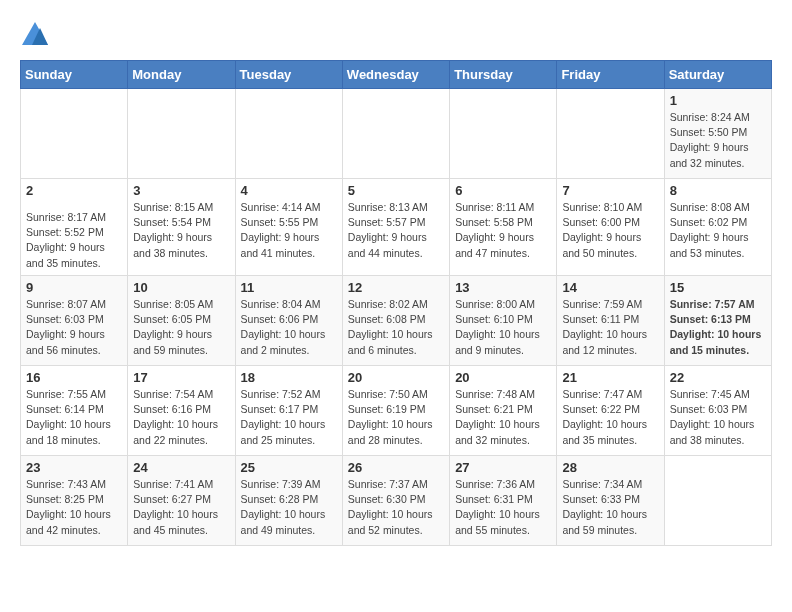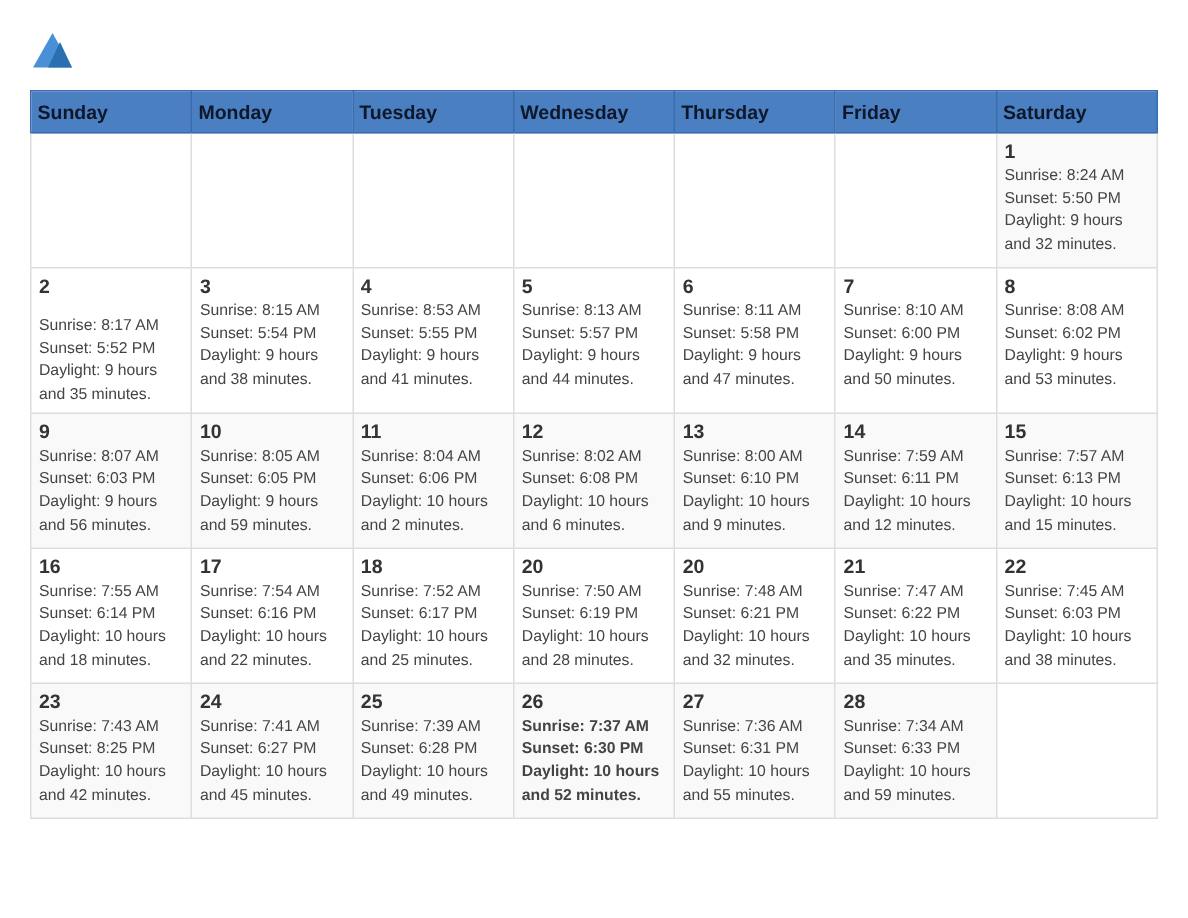--- a/index.html
+++ b/index.html
@@ -59,7 +59,7 @@
     }
     thead tr th {
       background-color: #4a7fc1;
-      color: #0f172a;
+      color: #ffffff;
       padding: 6px 4px;
       font-size: 13px;
       text-align: left;

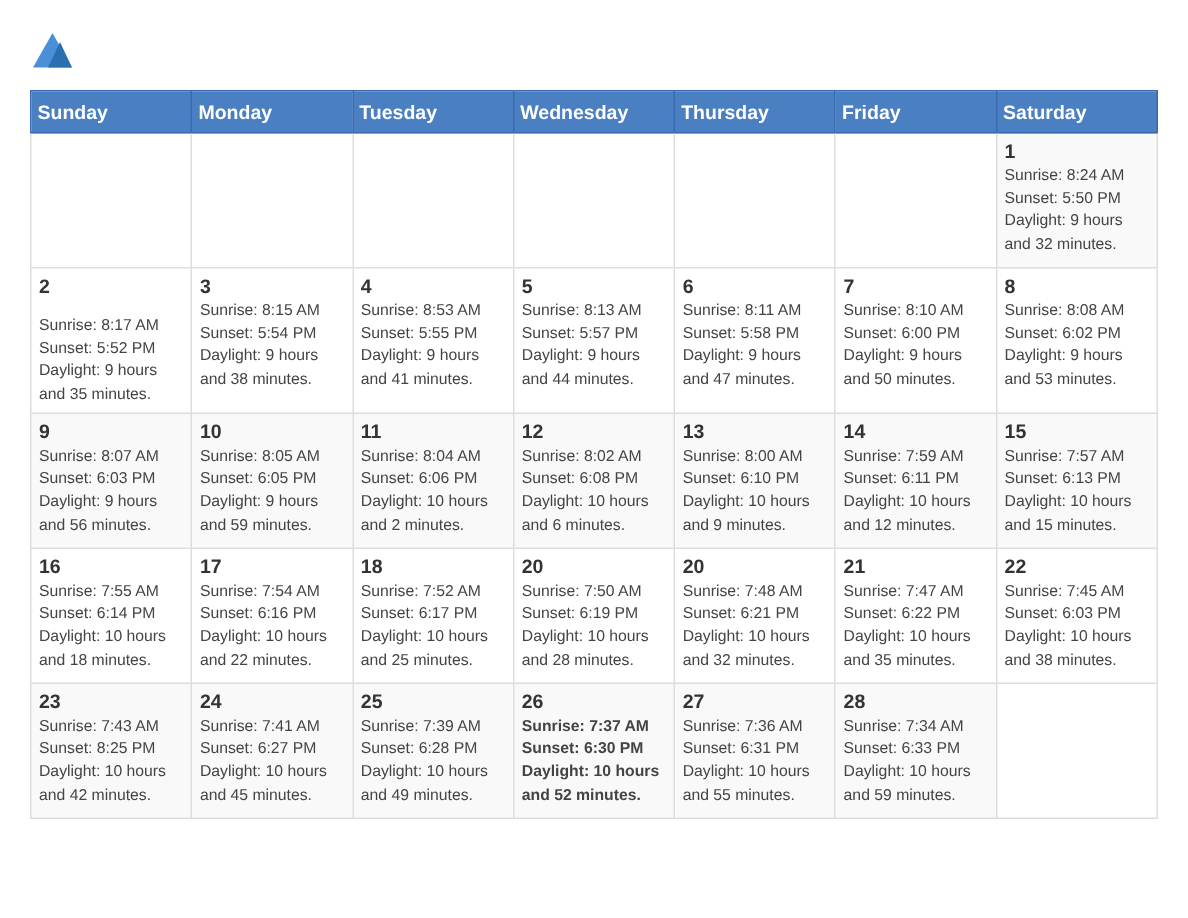--- a/index.html
+++ b/index.html
@@ -155,7 +155,7 @@
         </td>
         <td>
           <span class="day-number">4</span>
-          <div class="day-info" style="white-space: pre-line;">Sunrise: 8:53 AM
+          <div class="day-info" style="white-space: pre-line;">Sunrise: 4:14 AM
 Sunset: 5:55 PM
 Daylight: 9 hours and 41 minutes.</div>
         </td>

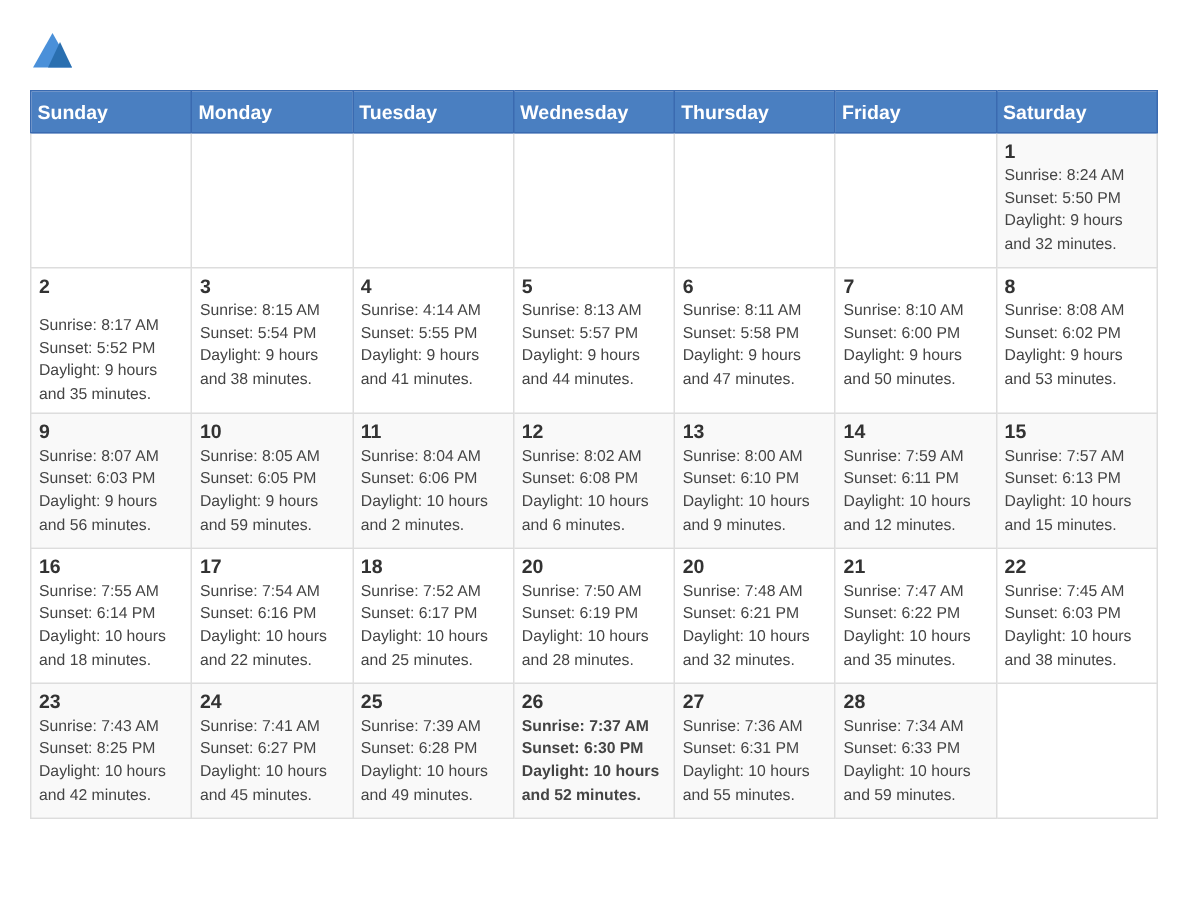--- a/index.html
+++ b/index.html
@@ -223,7 +223,7 @@
         </td>
         <td>
           <span class="day-number">15</span>
-          <div class="day-info" style="white-space: pre-line;">Sunrise: 7:57 AM
+          <div class="day-info" style="white-space: pre-line; font-weight: bold;">Sunrise: 7:57 AM
 Sunset: 6:13 PM
 Daylight: 10 hours and 15 minutes.</div>
         </td>

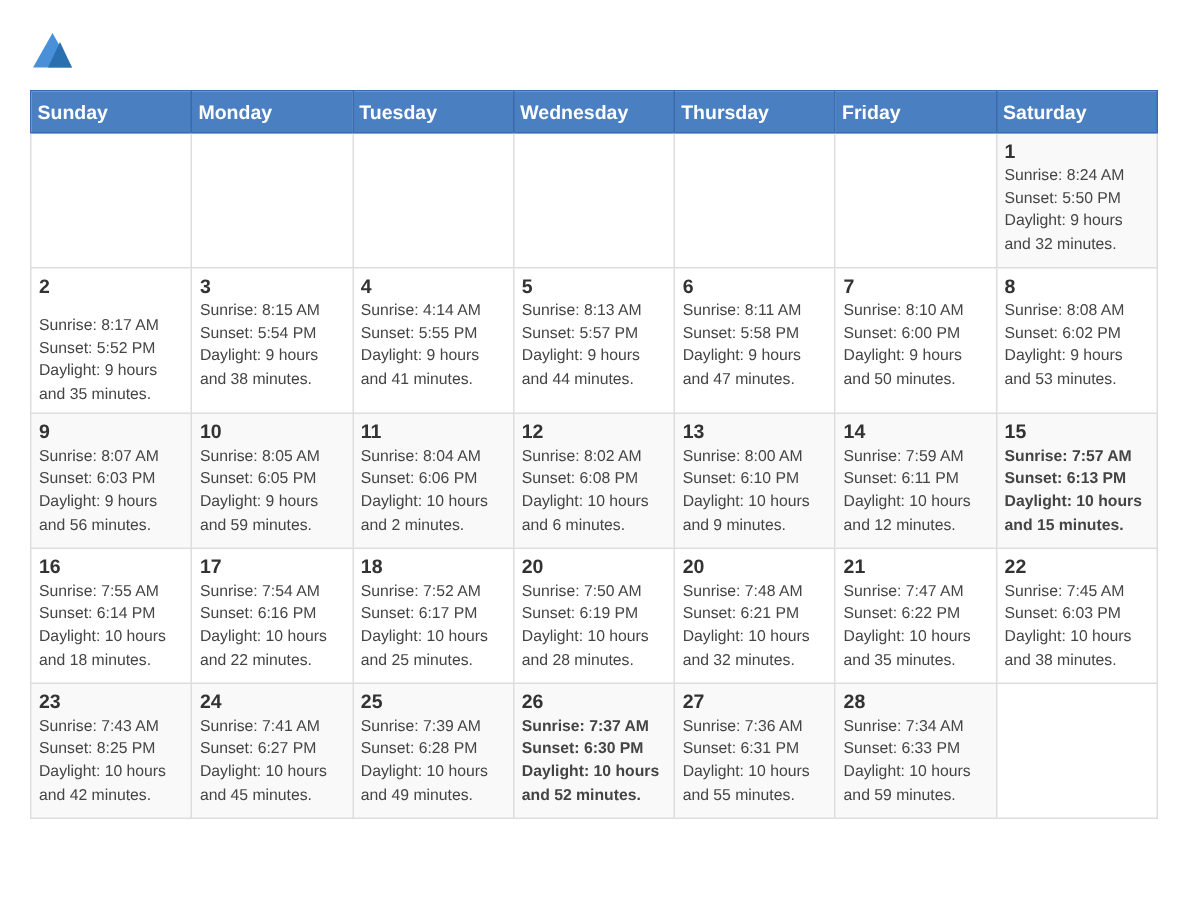--- a/index.html
+++ b/index.html
@@ -293,7 +293,7 @@
         </td>
         <td>
           <span class="day-number">26</span>
-          <div class="day-info" style="white-space: pre-line; font-weight: bold;">Sunrise: 7:37 AM
+          <div class="day-info" style="white-space: pre-line;">Sunrise: 7:37 AM
 Sunset: 6:30 PM
 Daylight: 10 hours and 52 minutes.</div>
         </td>

